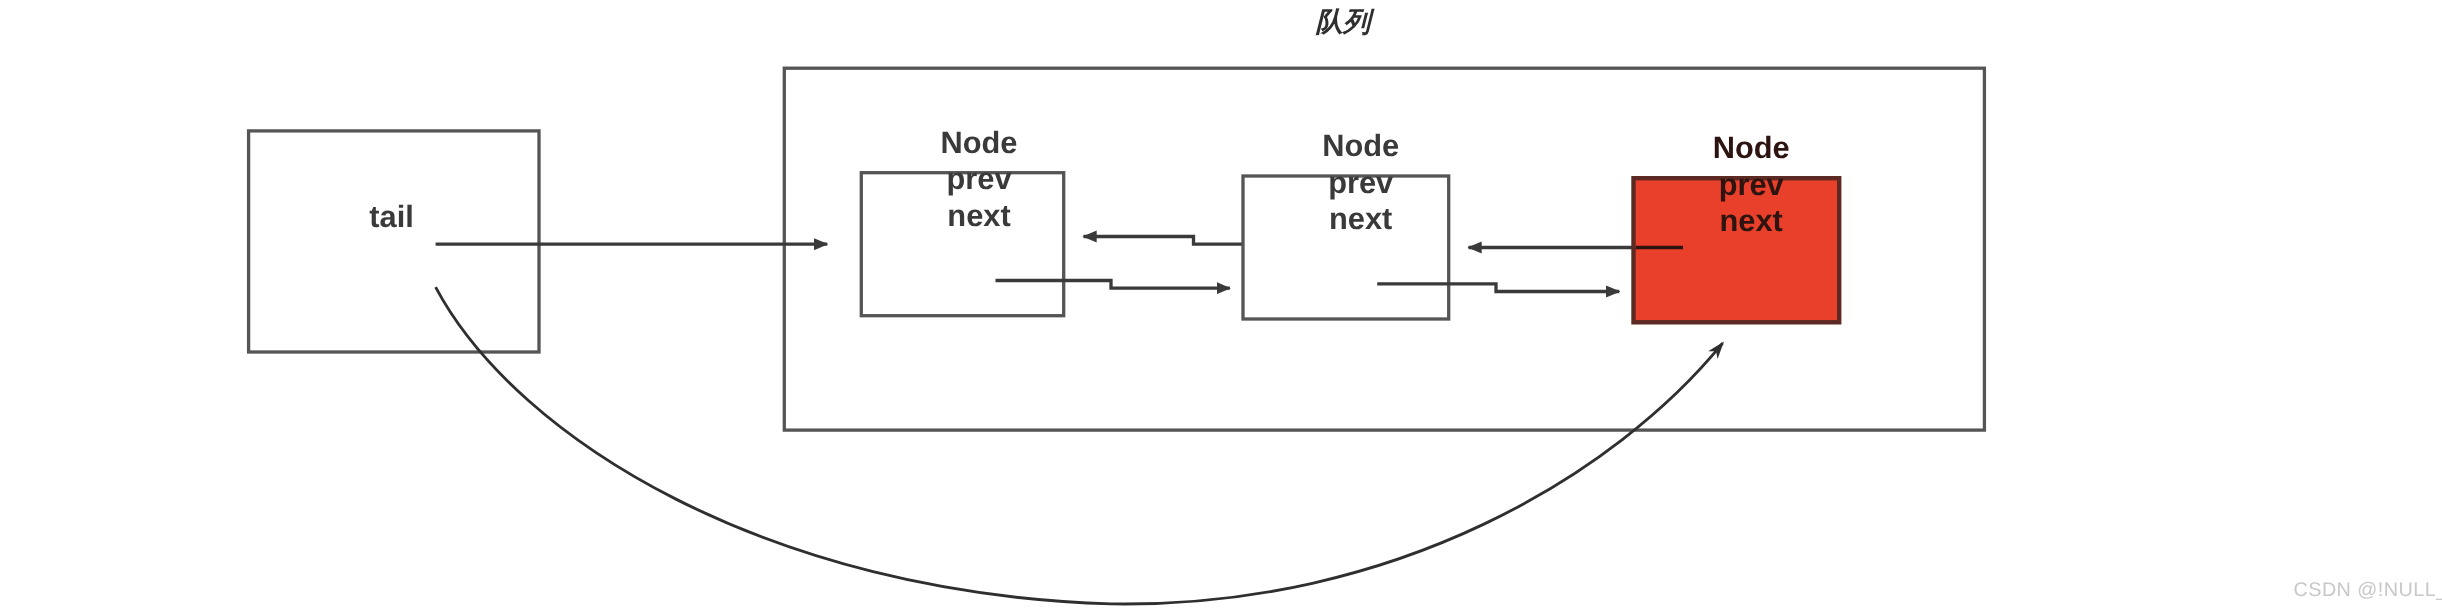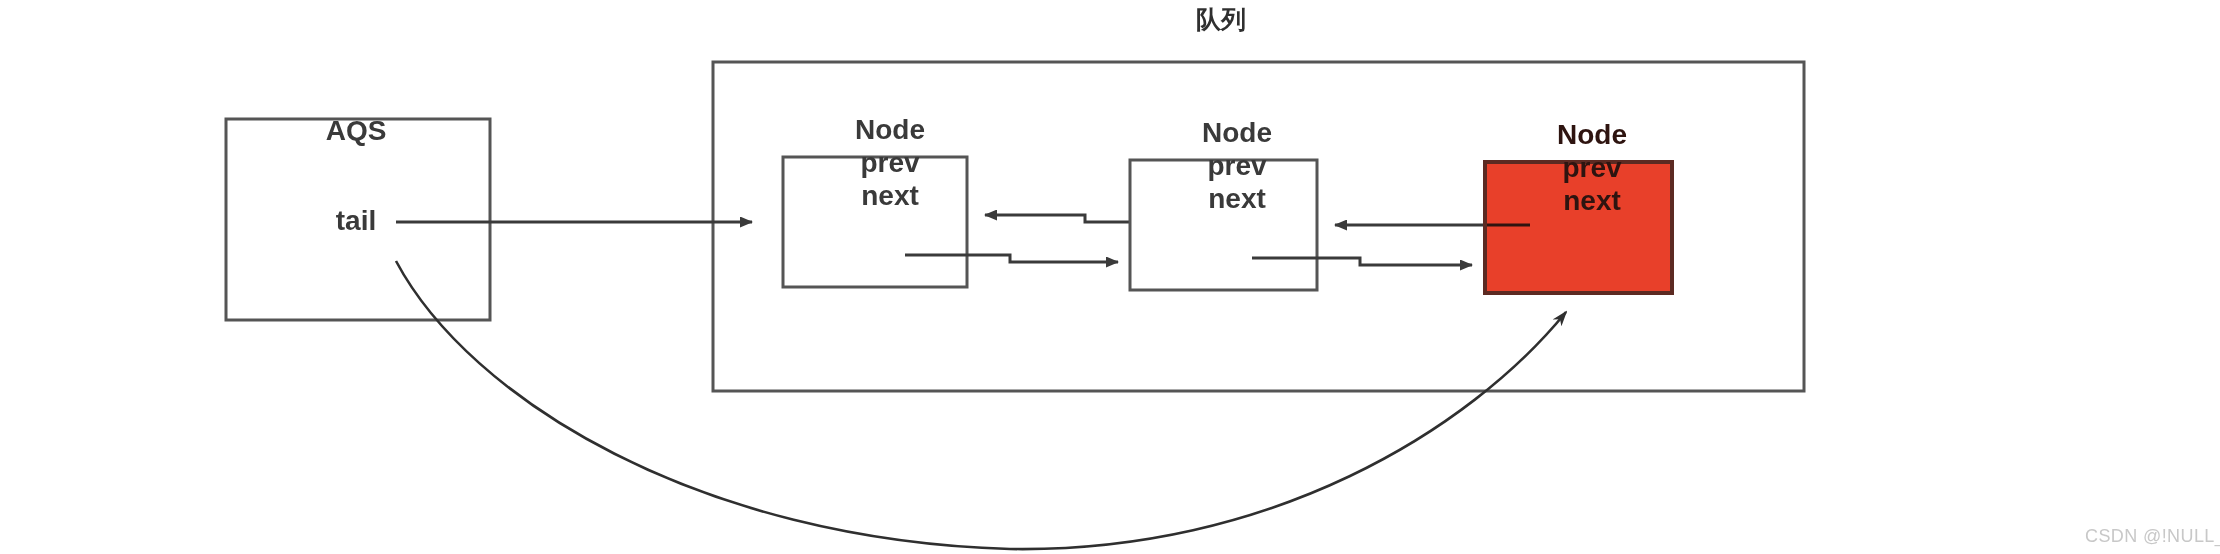--- a/index.html
+++ b/index.html
@@ -51,6 +51,7 @@
     font-weight: bold;
     color: #2f2f2f;
     white-space: pre;
+    font-style: italic;
   }
   .watermark {
     position: absolute;

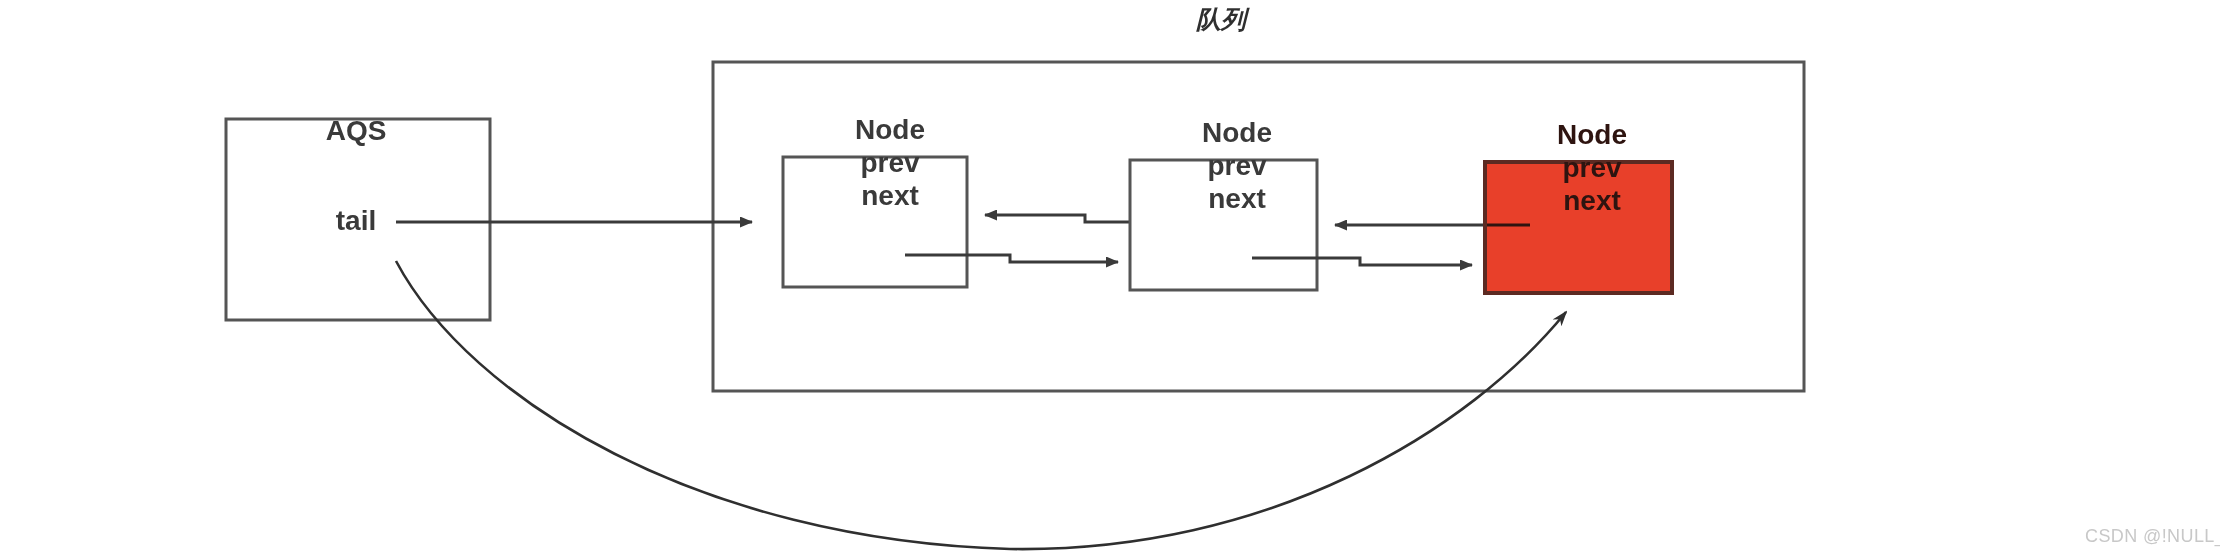--- a/index.html
+++ b/index.html
@@ -106,7 +106,6 @@
 
   <div class="queue-title" style="left:1196px; top:3px;">队列</div>
 
-  <div class="box-label aqs-text" style="left:256px; top:114px; width:200px;">AQS</div>
   <div class="box-label aqs-text" style="left:256px; top:180px; width:200px;margin-top:24px;">tail</div>
 
   <div class="box-label node-text" style="left:800px; top:113px; width:180px;">Node</div>

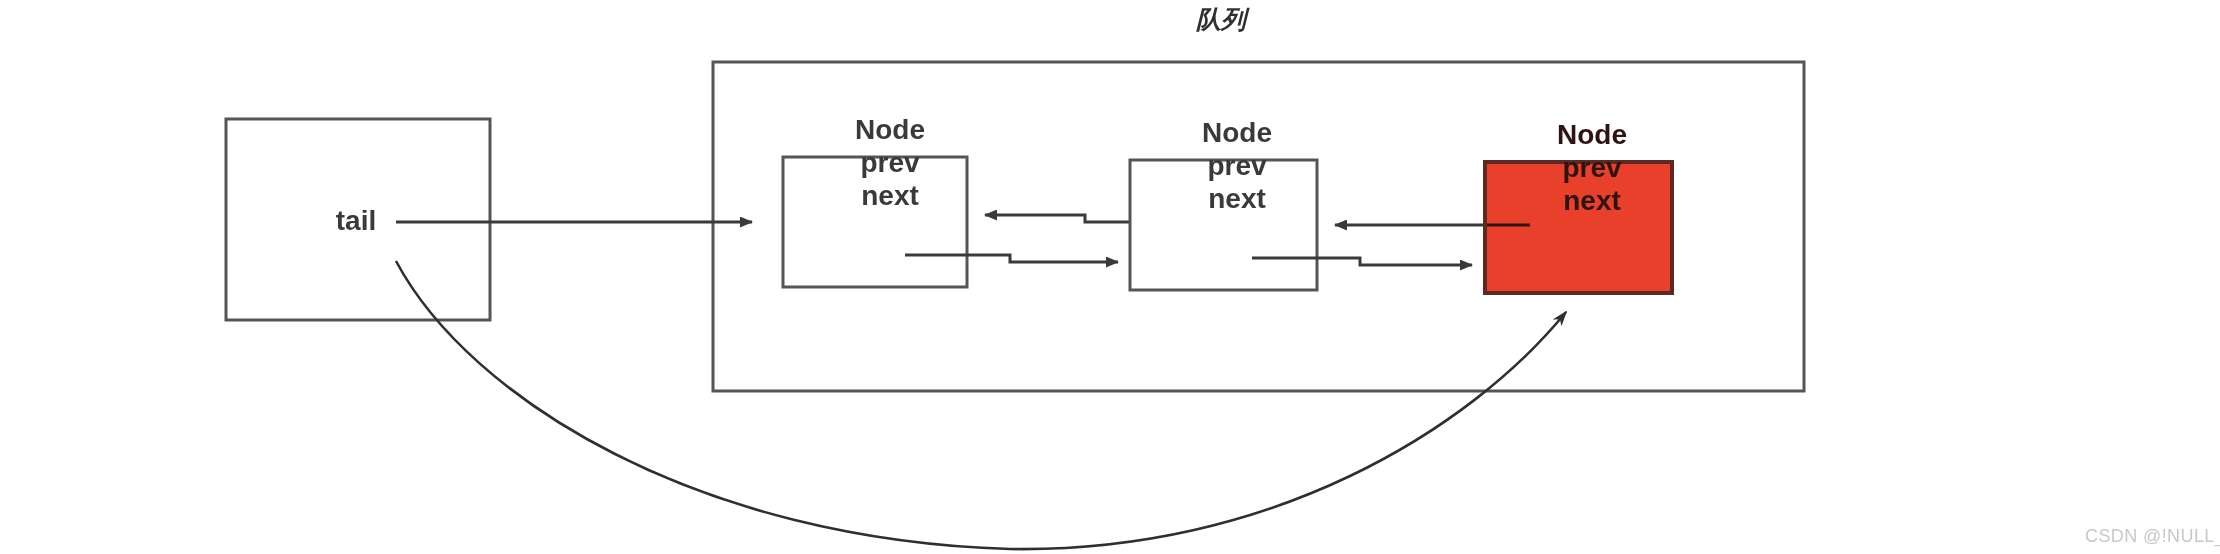--- a/index.html
+++ b/index.html
@@ -106,7 +106,7 @@
 
   <div class="queue-title" style="left:1196px; top:3px;">队列</div>
 
-  <div class="box-label aqs-text" style="left:256px; top:180px; width:200px;margin-top:24px;">tail</div>
+  <div class="box-label aqs-text" style="left:256px; top:180px; width:200px;">tail</div>
 
   <div class="box-label node-text" style="left:800px; top:113px; width:180px;">Node</div>
   <div class="box-label node-text" style="left:800px; top:146px; width:180px;">prev</div>

